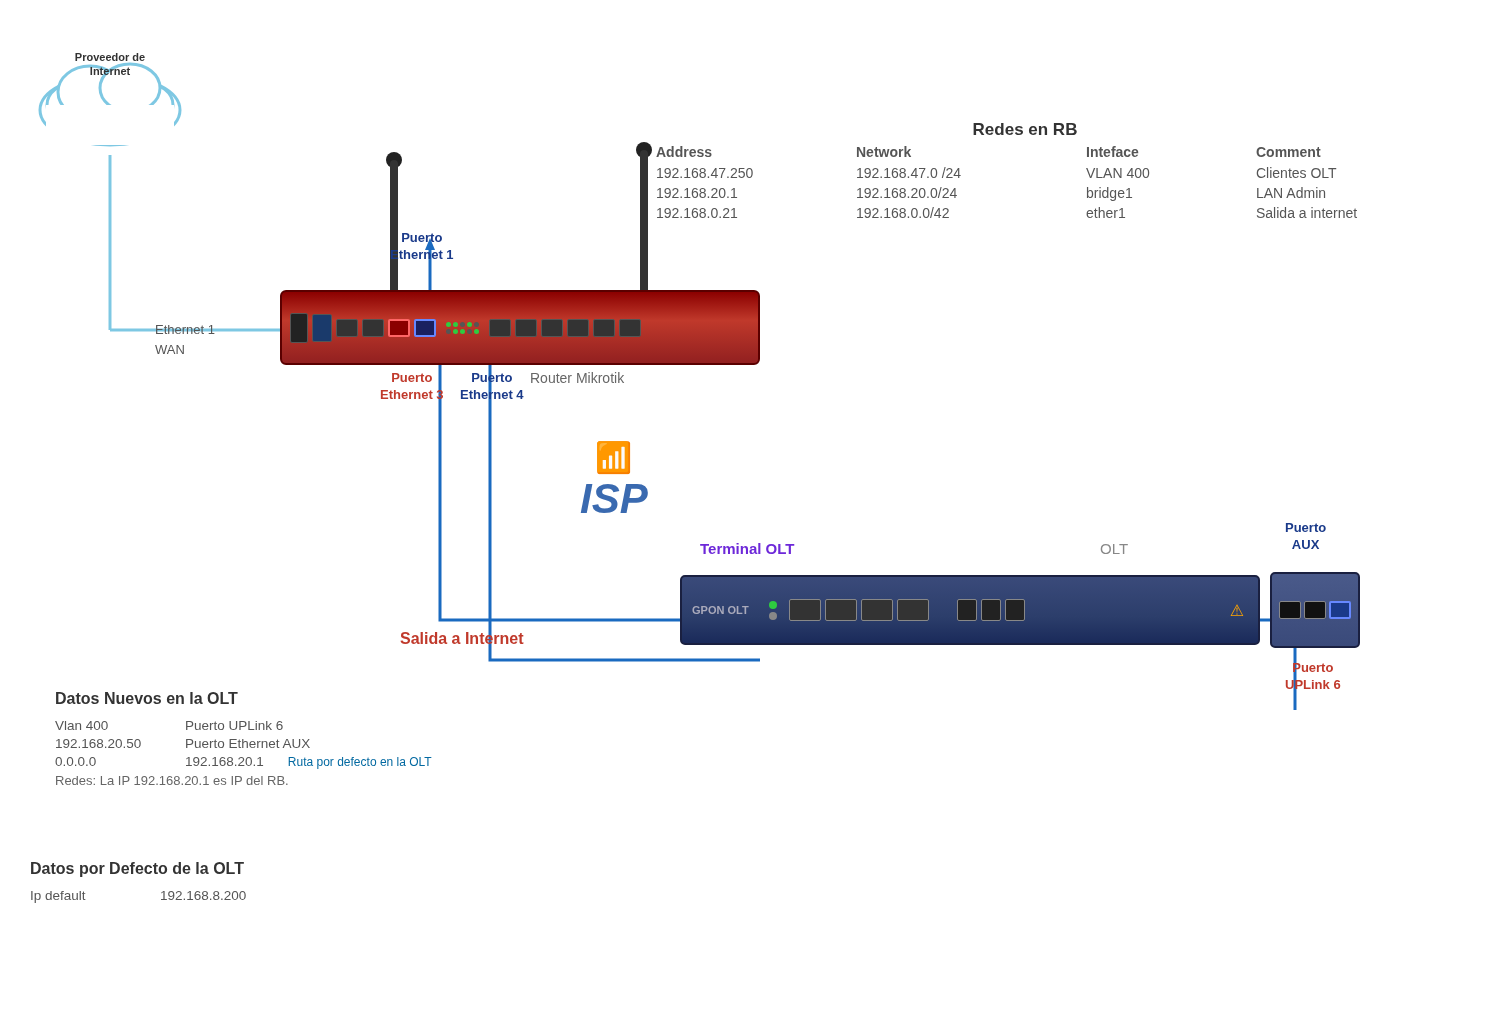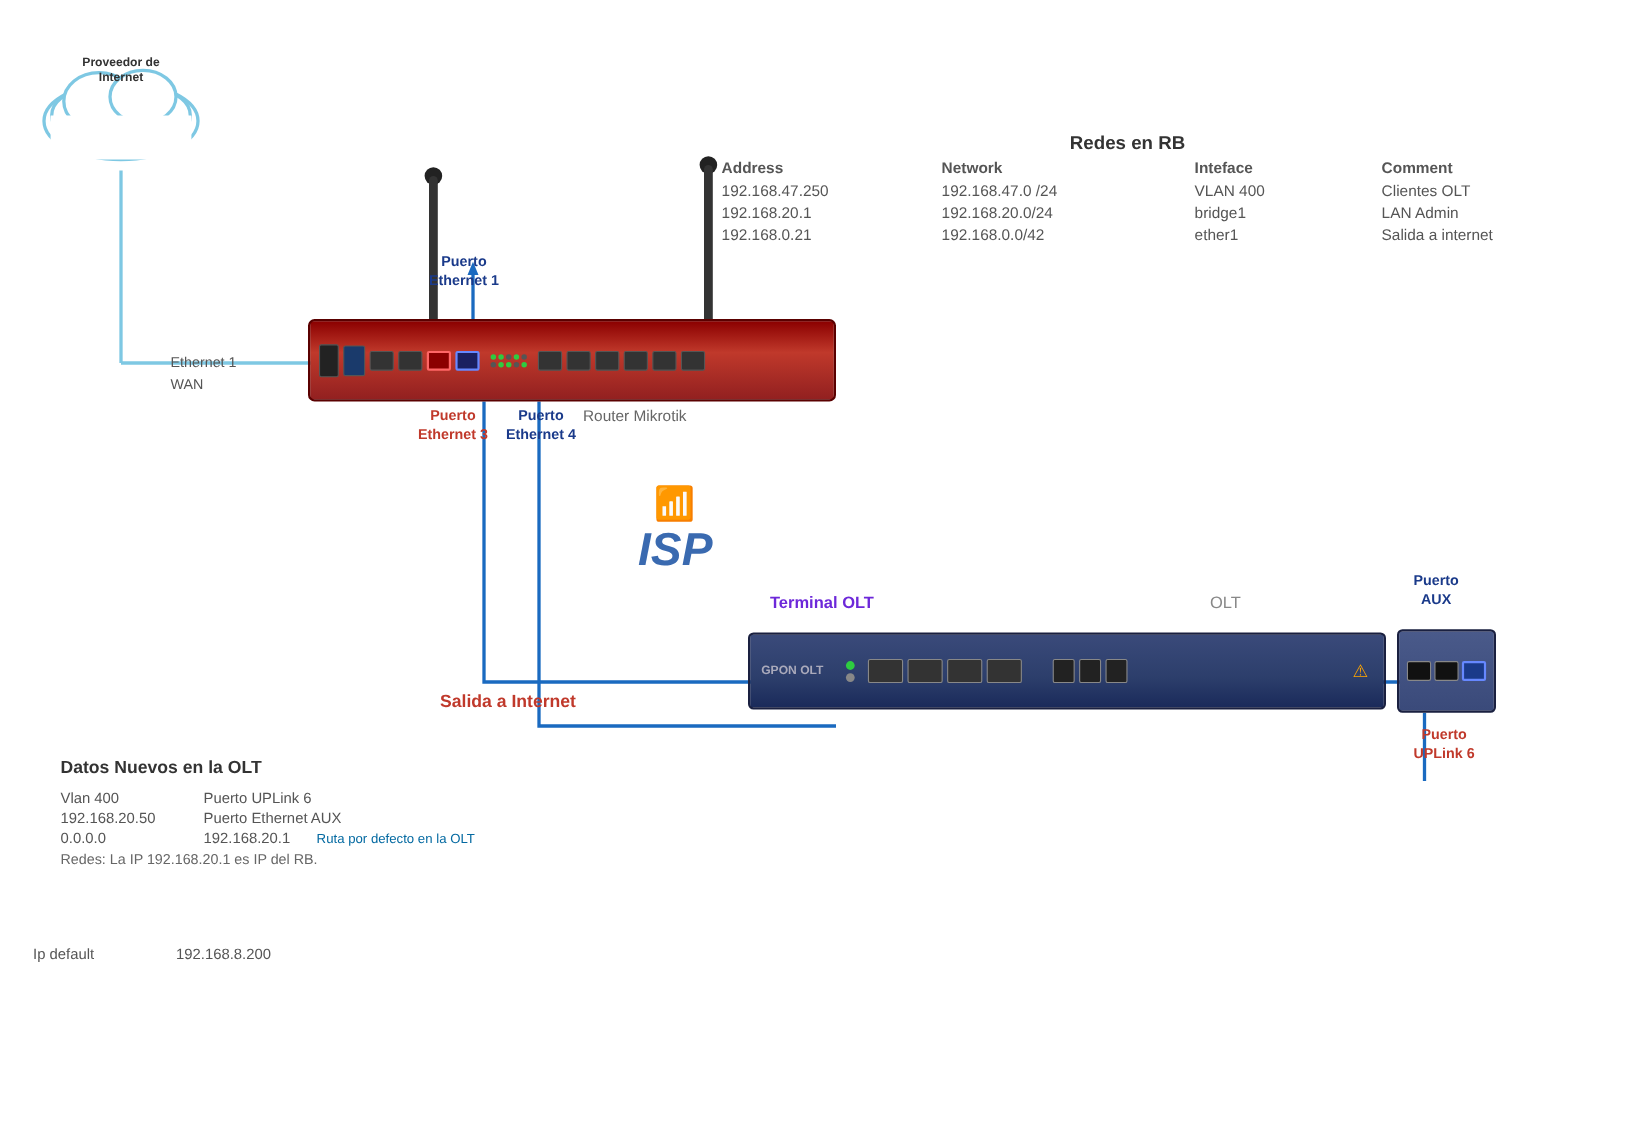--- a/index.html
+++ b/index.html
@@ -584,6 +584,7 @@
   </div>
 
   <div class="datos-defecto">
+    <div class="datos-title">Datos por Defecto de la OLT</div>
     <div class="datos-row">
       <span class="datos-key">Ip default</span>
       <span class="datos-val">192.168.8.200</span>

